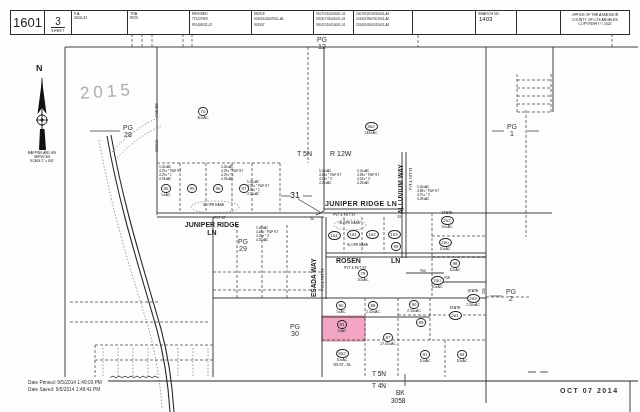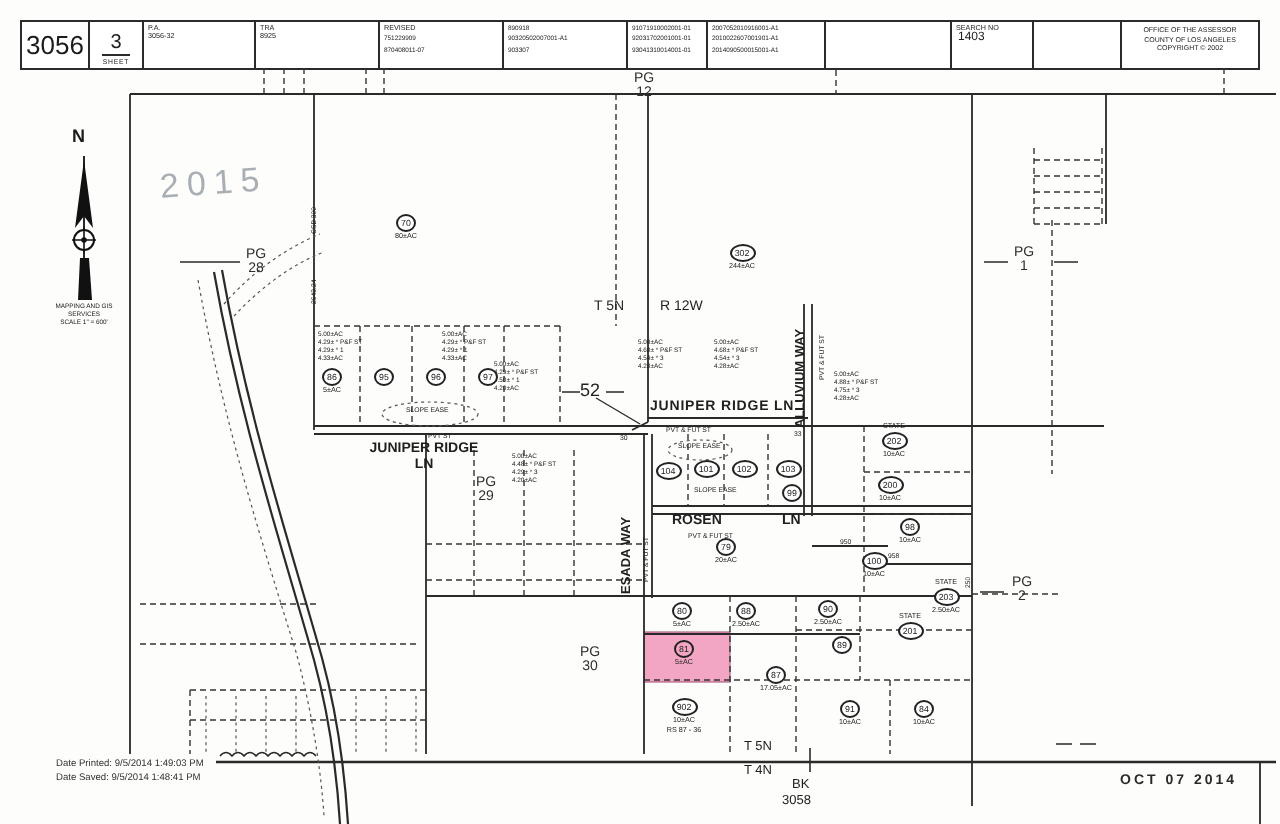--- a/index.html
+++ b/index.html
@@ -45,7 +45,7 @@
 <div id="sheet">
 
   <div id="hdr">
-    <div class="hcell book">3056</div>
+    <div class="hcell book">1601</div>
     <div class="hcell sheetno">
       <div class="n">3</div>
       <div class="s">SHEET</div>

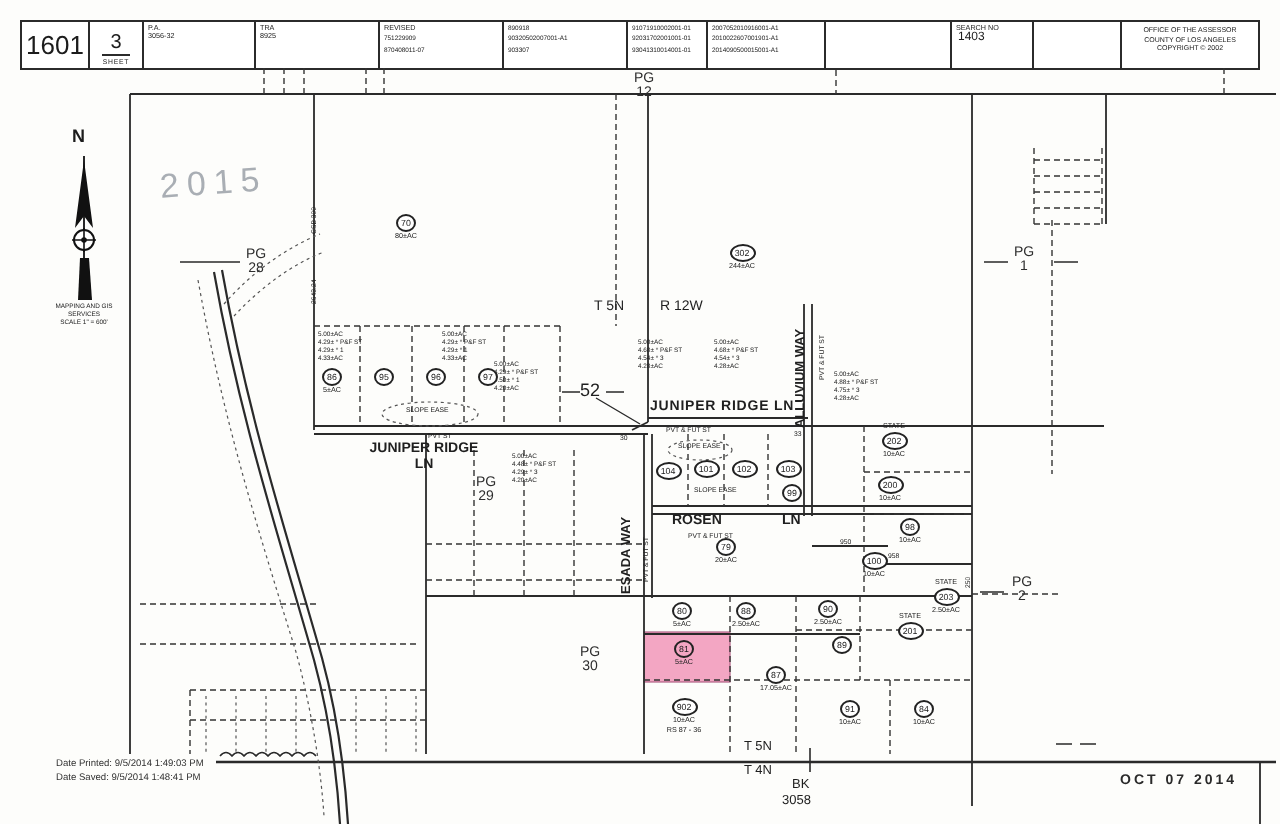--- a/index.html
+++ b/index.html
@@ -187,7 +187,7 @@
 
   <div class="twn" style="left:297px;top:150px;font-size:7px">T 5N</div>
   <div class="twn" style="left:330px;top:150px;font-size:7px">R 12W</div>
-  <div class="twn" style="left:290px;top:190px;font-size:9px">52</div>
+  <div class="twn" style="left:290px;top:190px;font-size:9px">31</div>
   <div class="twn" style="left:372px;top:370px">T 5N</div>
   <div class="twn" style="left:372px;top:382px">T 4N</div>
   <div class="twn" style="left:396px;top:389px">BK</div>

